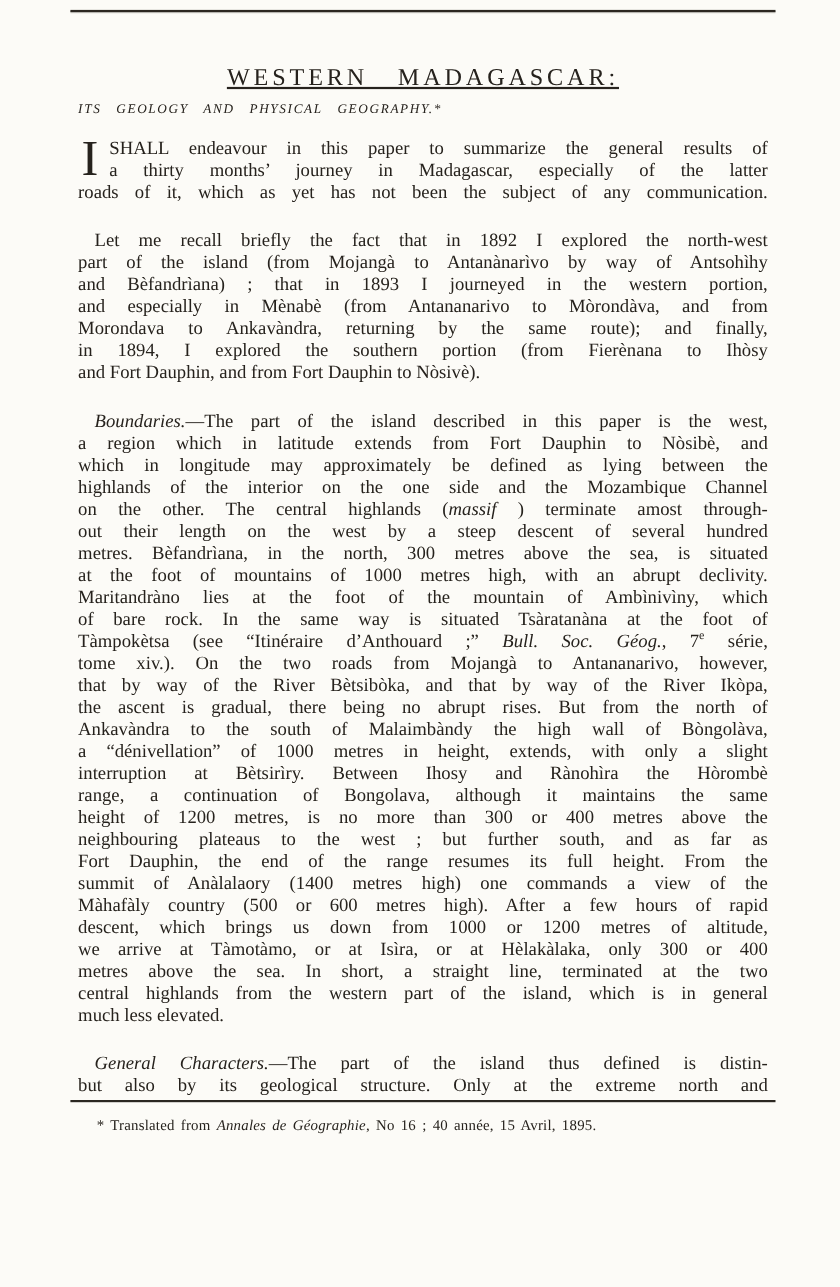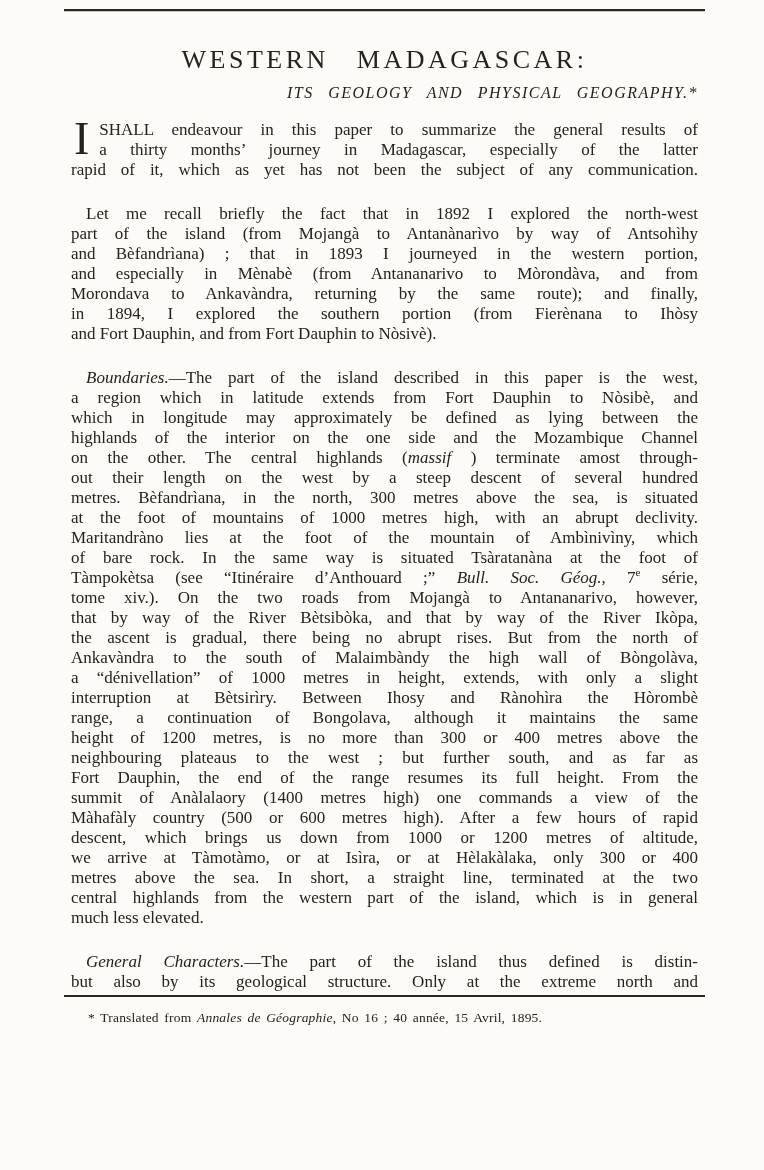--- a/index.html
+++ b/index.html
@@ -24,8 +24,8 @@
   .header-rule { margin:9px -7px 0 -7px; height:2px; background:#2b2721; box-shadow:0 1px 0 rgba(43,39,33,.25); }
 
   .article-title {
-    margin-top:34px; text-align:center;
-    font-size:26px; letter-spacing:3.5px; word-spacing:18px;
+    margin-top:46px; text-align:center;
+    font-size:22px; letter-spacing:3.5px; word-spacing:18px;text-decoration:underline;
   }
   .article-subtitle {
     margin-top:9px; text-align:right; font-style:italic;

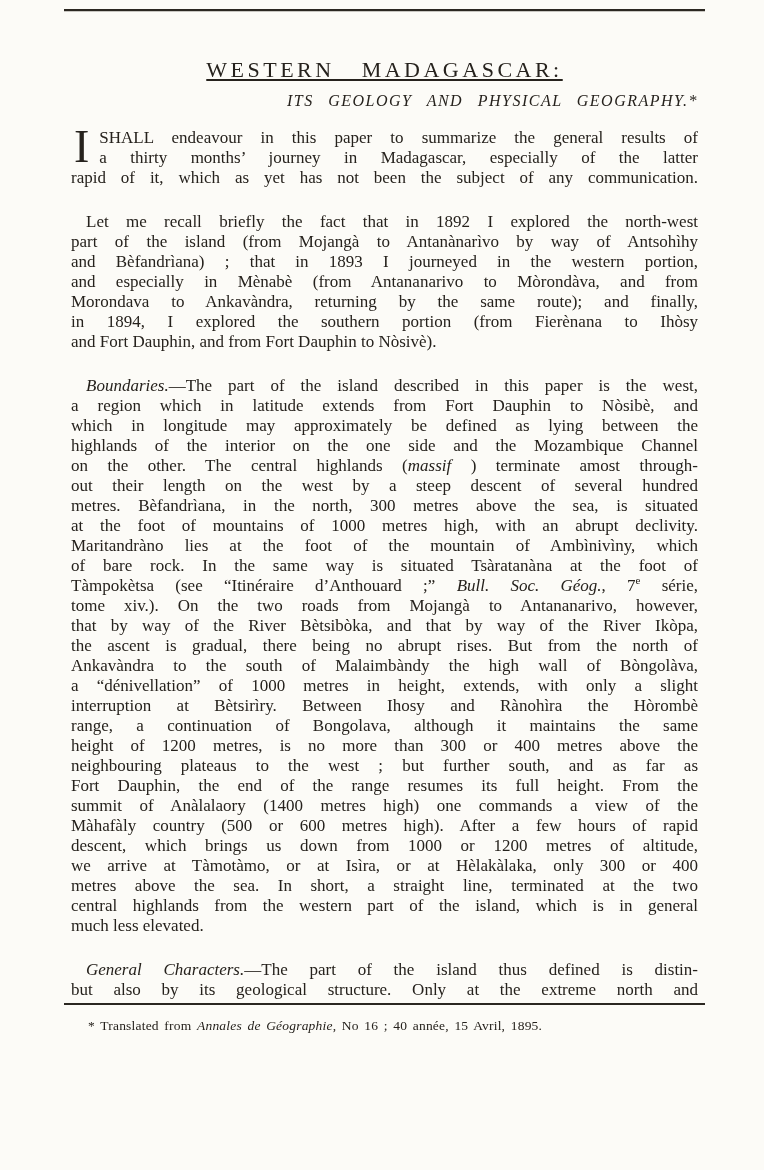--- a/index.html
+++ b/index.html
@@ -28,8 +28,8 @@
     font-size:22px; letter-spacing:3.5px; word-spacing:18px;text-decoration:underline;
   }
   .article-subtitle {
-    margin-top:9px; text-align:right; font-style:italic;
-    font-size:16px; letter-spacing:1.5px; word-spacing:9px;
+    margin-top:9px; text-align:left; font-style:italic;
+    font-size:12px; letter-spacing:1.5px; word-spacing:9px;
   }
 
   .article-body { margin-top:18px; font-size:17px; line-height:20px; }

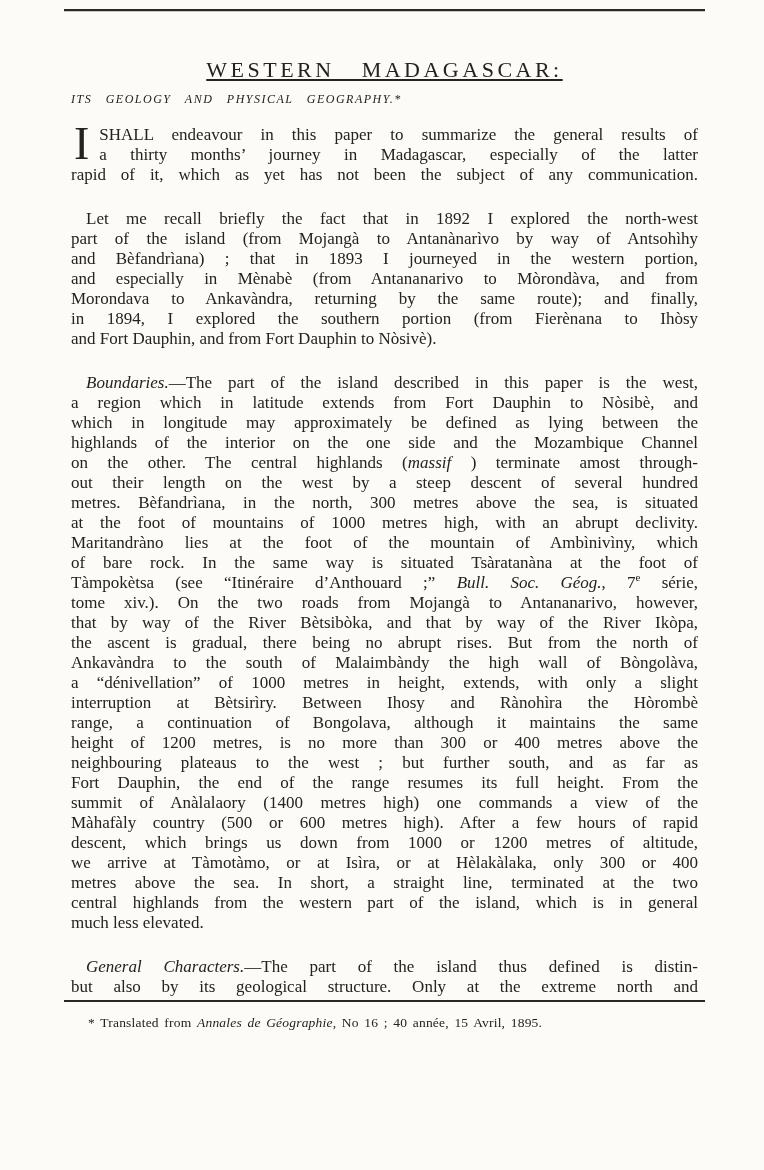--- a/index.html
+++ b/index.html
@@ -63,7 +63,7 @@
         <div class="para">
           <div class="line"><span class="dropcap">I</span><span>SHALL endeavour in this paper to summarize the general results of</span></div>
           <div class="line"><span>a thirty months’ journey in Madagascar, especially of the latter</span></div>
-          <div class="line"><span>rapid of it, which as yet has not been the subject of any communication.</span></div>
+          <div class="line"><span>roads of it, which as yet has not been the subject of any communication.</span></div>
         </div>
         <div class="para">
           <div class="line indent"><span>Let me recall briefly the fact that in 1892 I explored the north-west</span></div>

